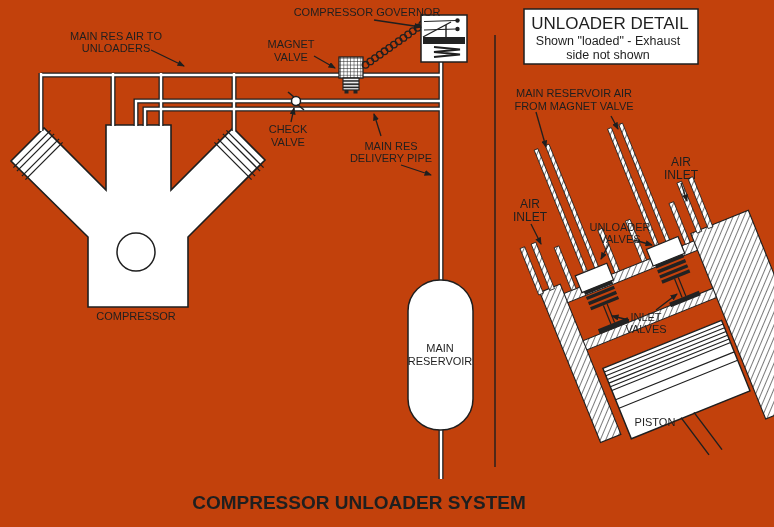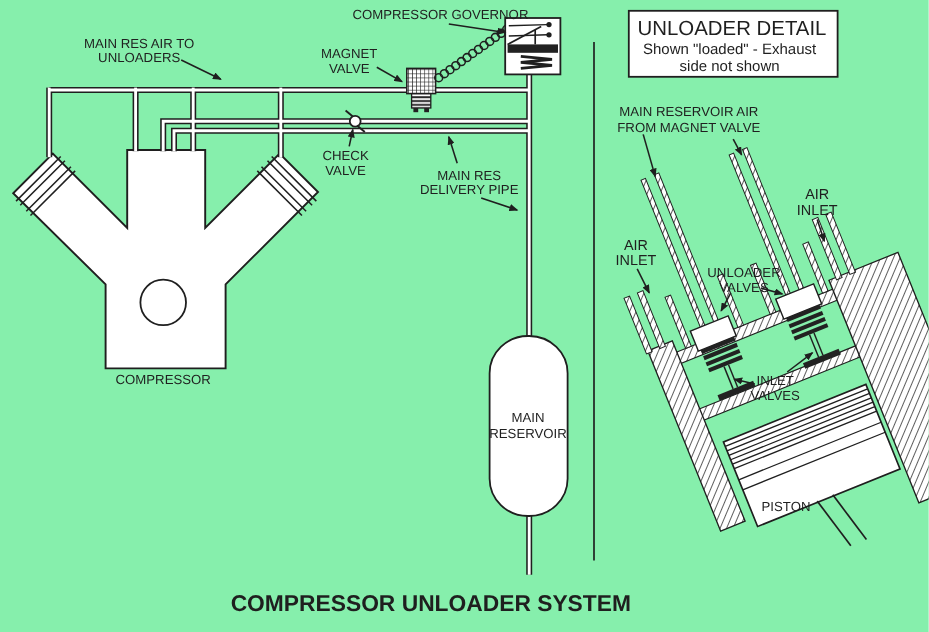--- a/index.html
+++ b/index.html
@@ -3,7 +3,7 @@
 <meta charset="utf-8">
 <style>
   html,body{margin:0;padding:0;background:#ffffff;}
-  #stage{width:774px;height:527px;position:relative;background:#86efac;overflow:hidden;
+  #stage{width:774px;height:527px;position:relative;background:#c2410c;overflow:hidden;
          font-family:"Liberation Sans",sans-serif;}
   svg text{font-family:"Liberation Sans",sans-serif;fill:#1f1f1f;}
   .lbl{font-size:11px;}

